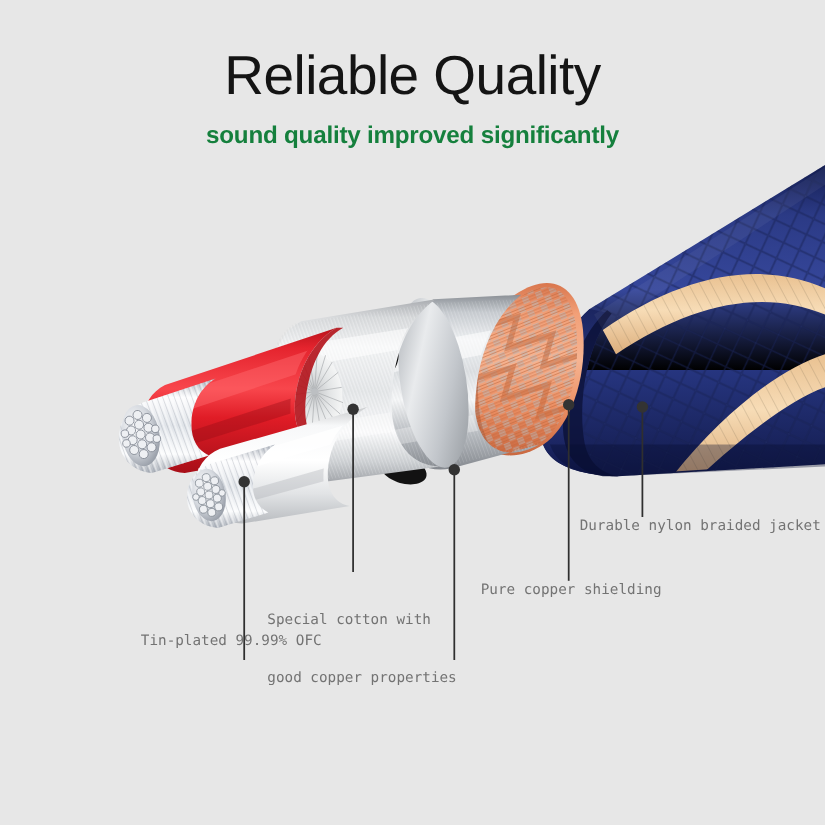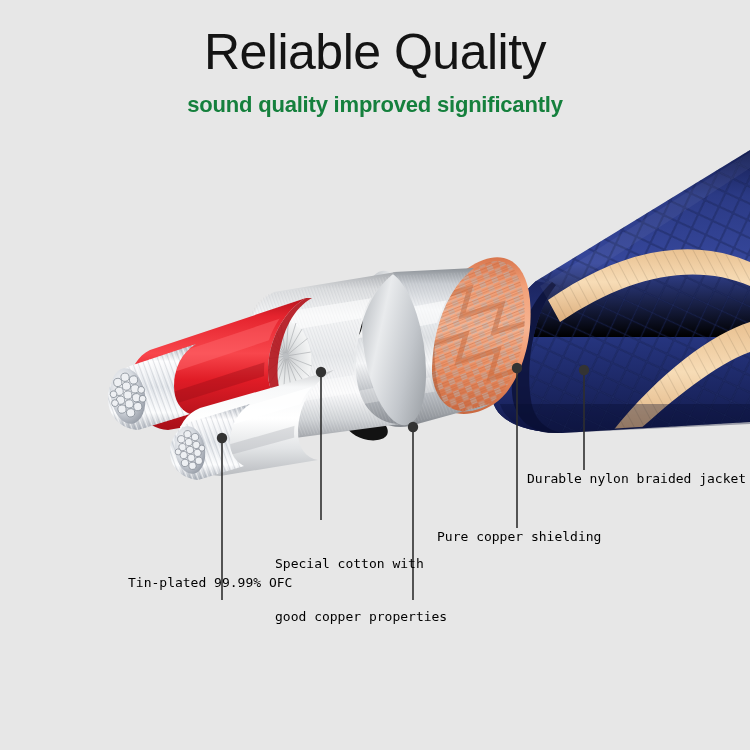--- a/index.html
+++ b/index.html
@@ -33,7 +33,7 @@
     letter-spacing:-0.5px;
     color:#141414;
     line-height:1.06;
-    margin:0;
+    margin:16px;
   }
   .subtitle{
     font-family:"Liberation Sans",sans-serif;

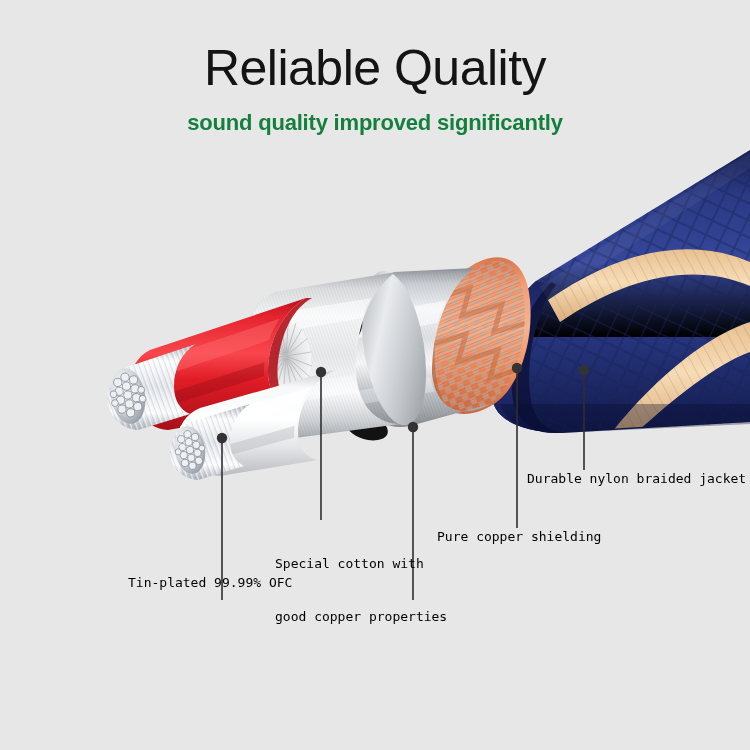--- a/index.html
+++ b/index.html
@@ -58,7 +58,7 @@
     position:absolute;
     font-family:"DejaVu Sans Mono","Liberation Mono",monospace;
     font-size:13px;
-    color:#000000;
+    color:#737373;
     white-space:pre;
     line-height:1.38;
     letter-spacing:0px;

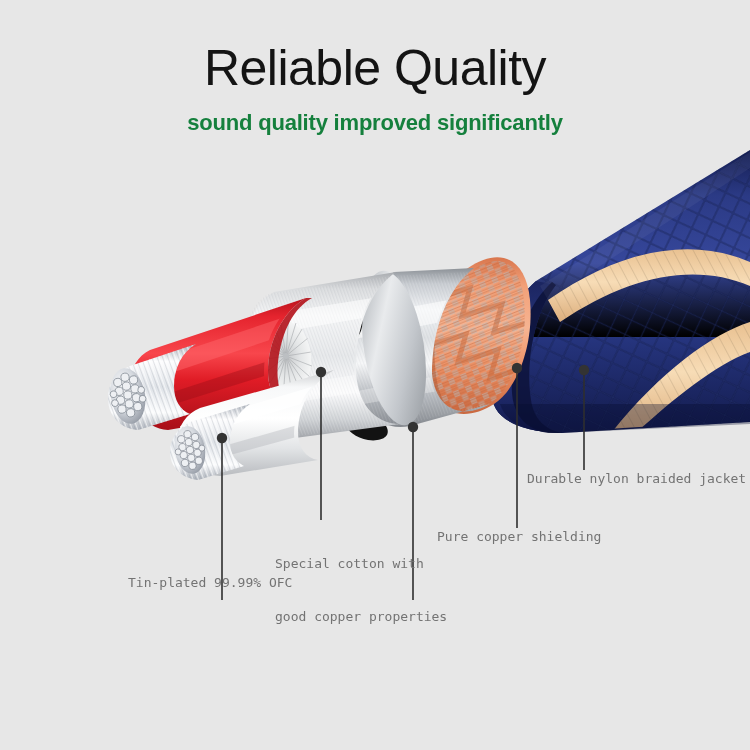--- a/index.html
+++ b/index.html
@@ -414,7 +414,7 @@
 
   <div class="callout" style="left:437px;top:528px;">Pure copper shielding</div>
 
-  <div class="callout two-line" style="left:243px;top:520px;margin-left:32px;">
+  <div class="callout two-line" style="left:243px;top:520px;">
     <div>Special cotton with</div>
     <div>good copper properties</div>
   </div>

